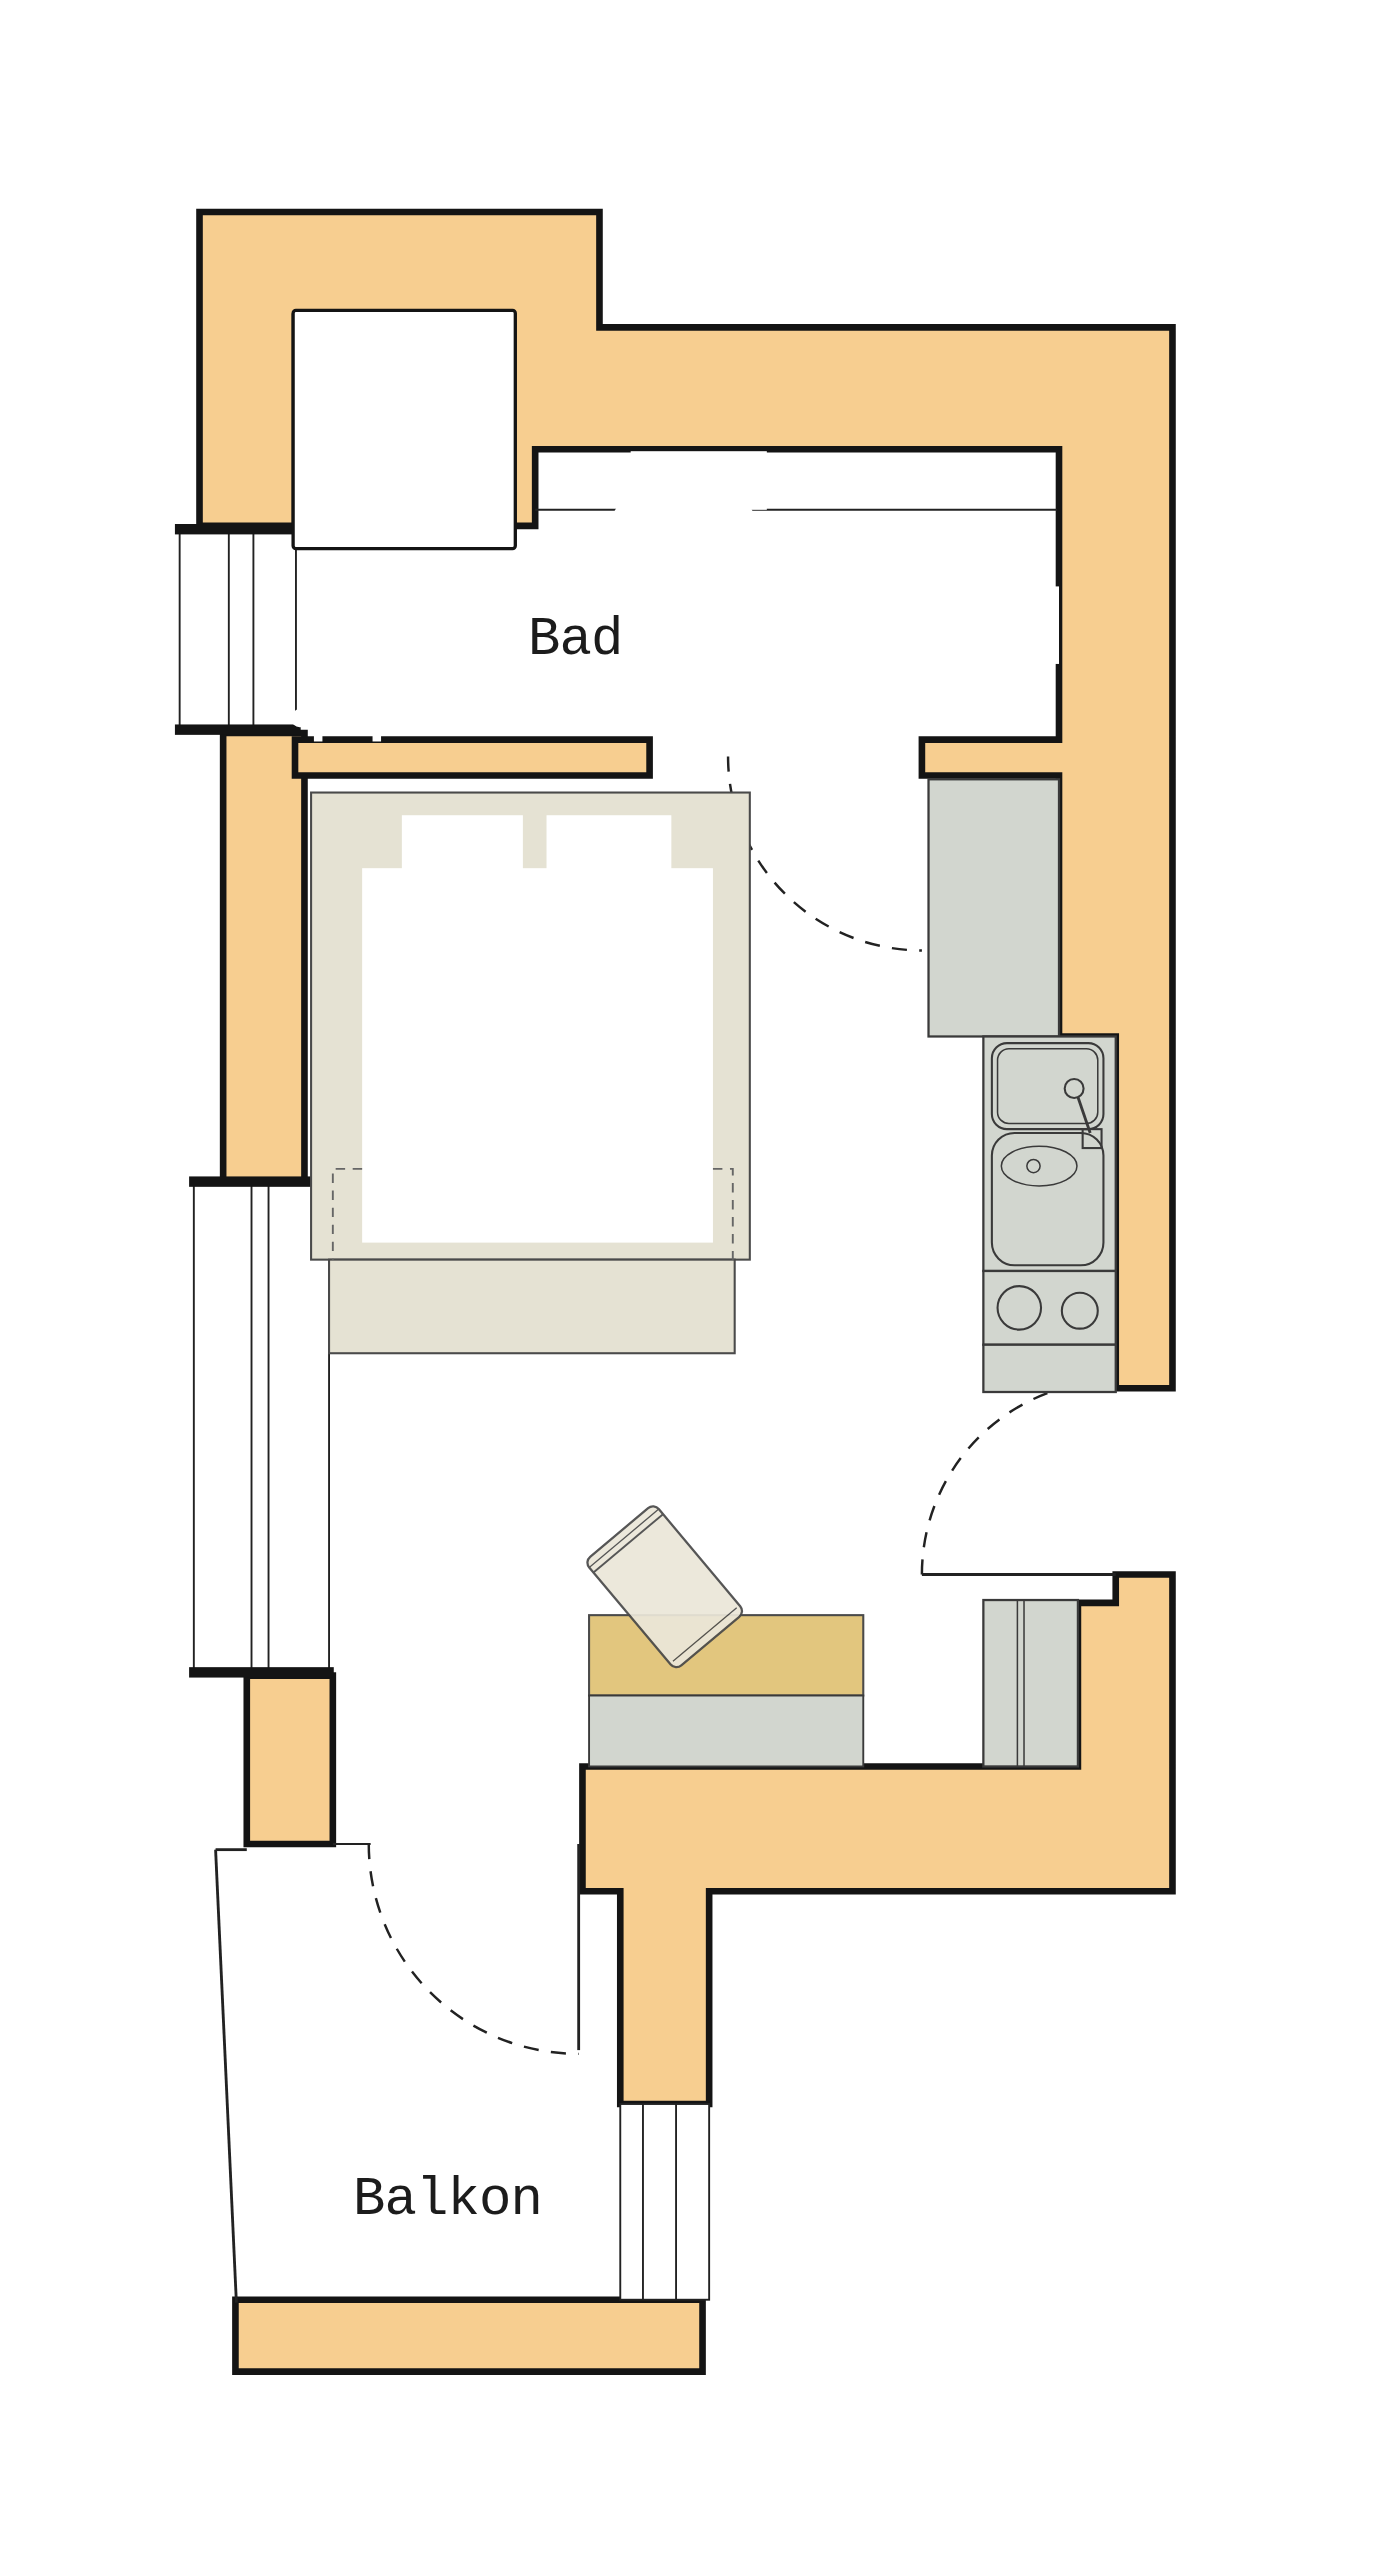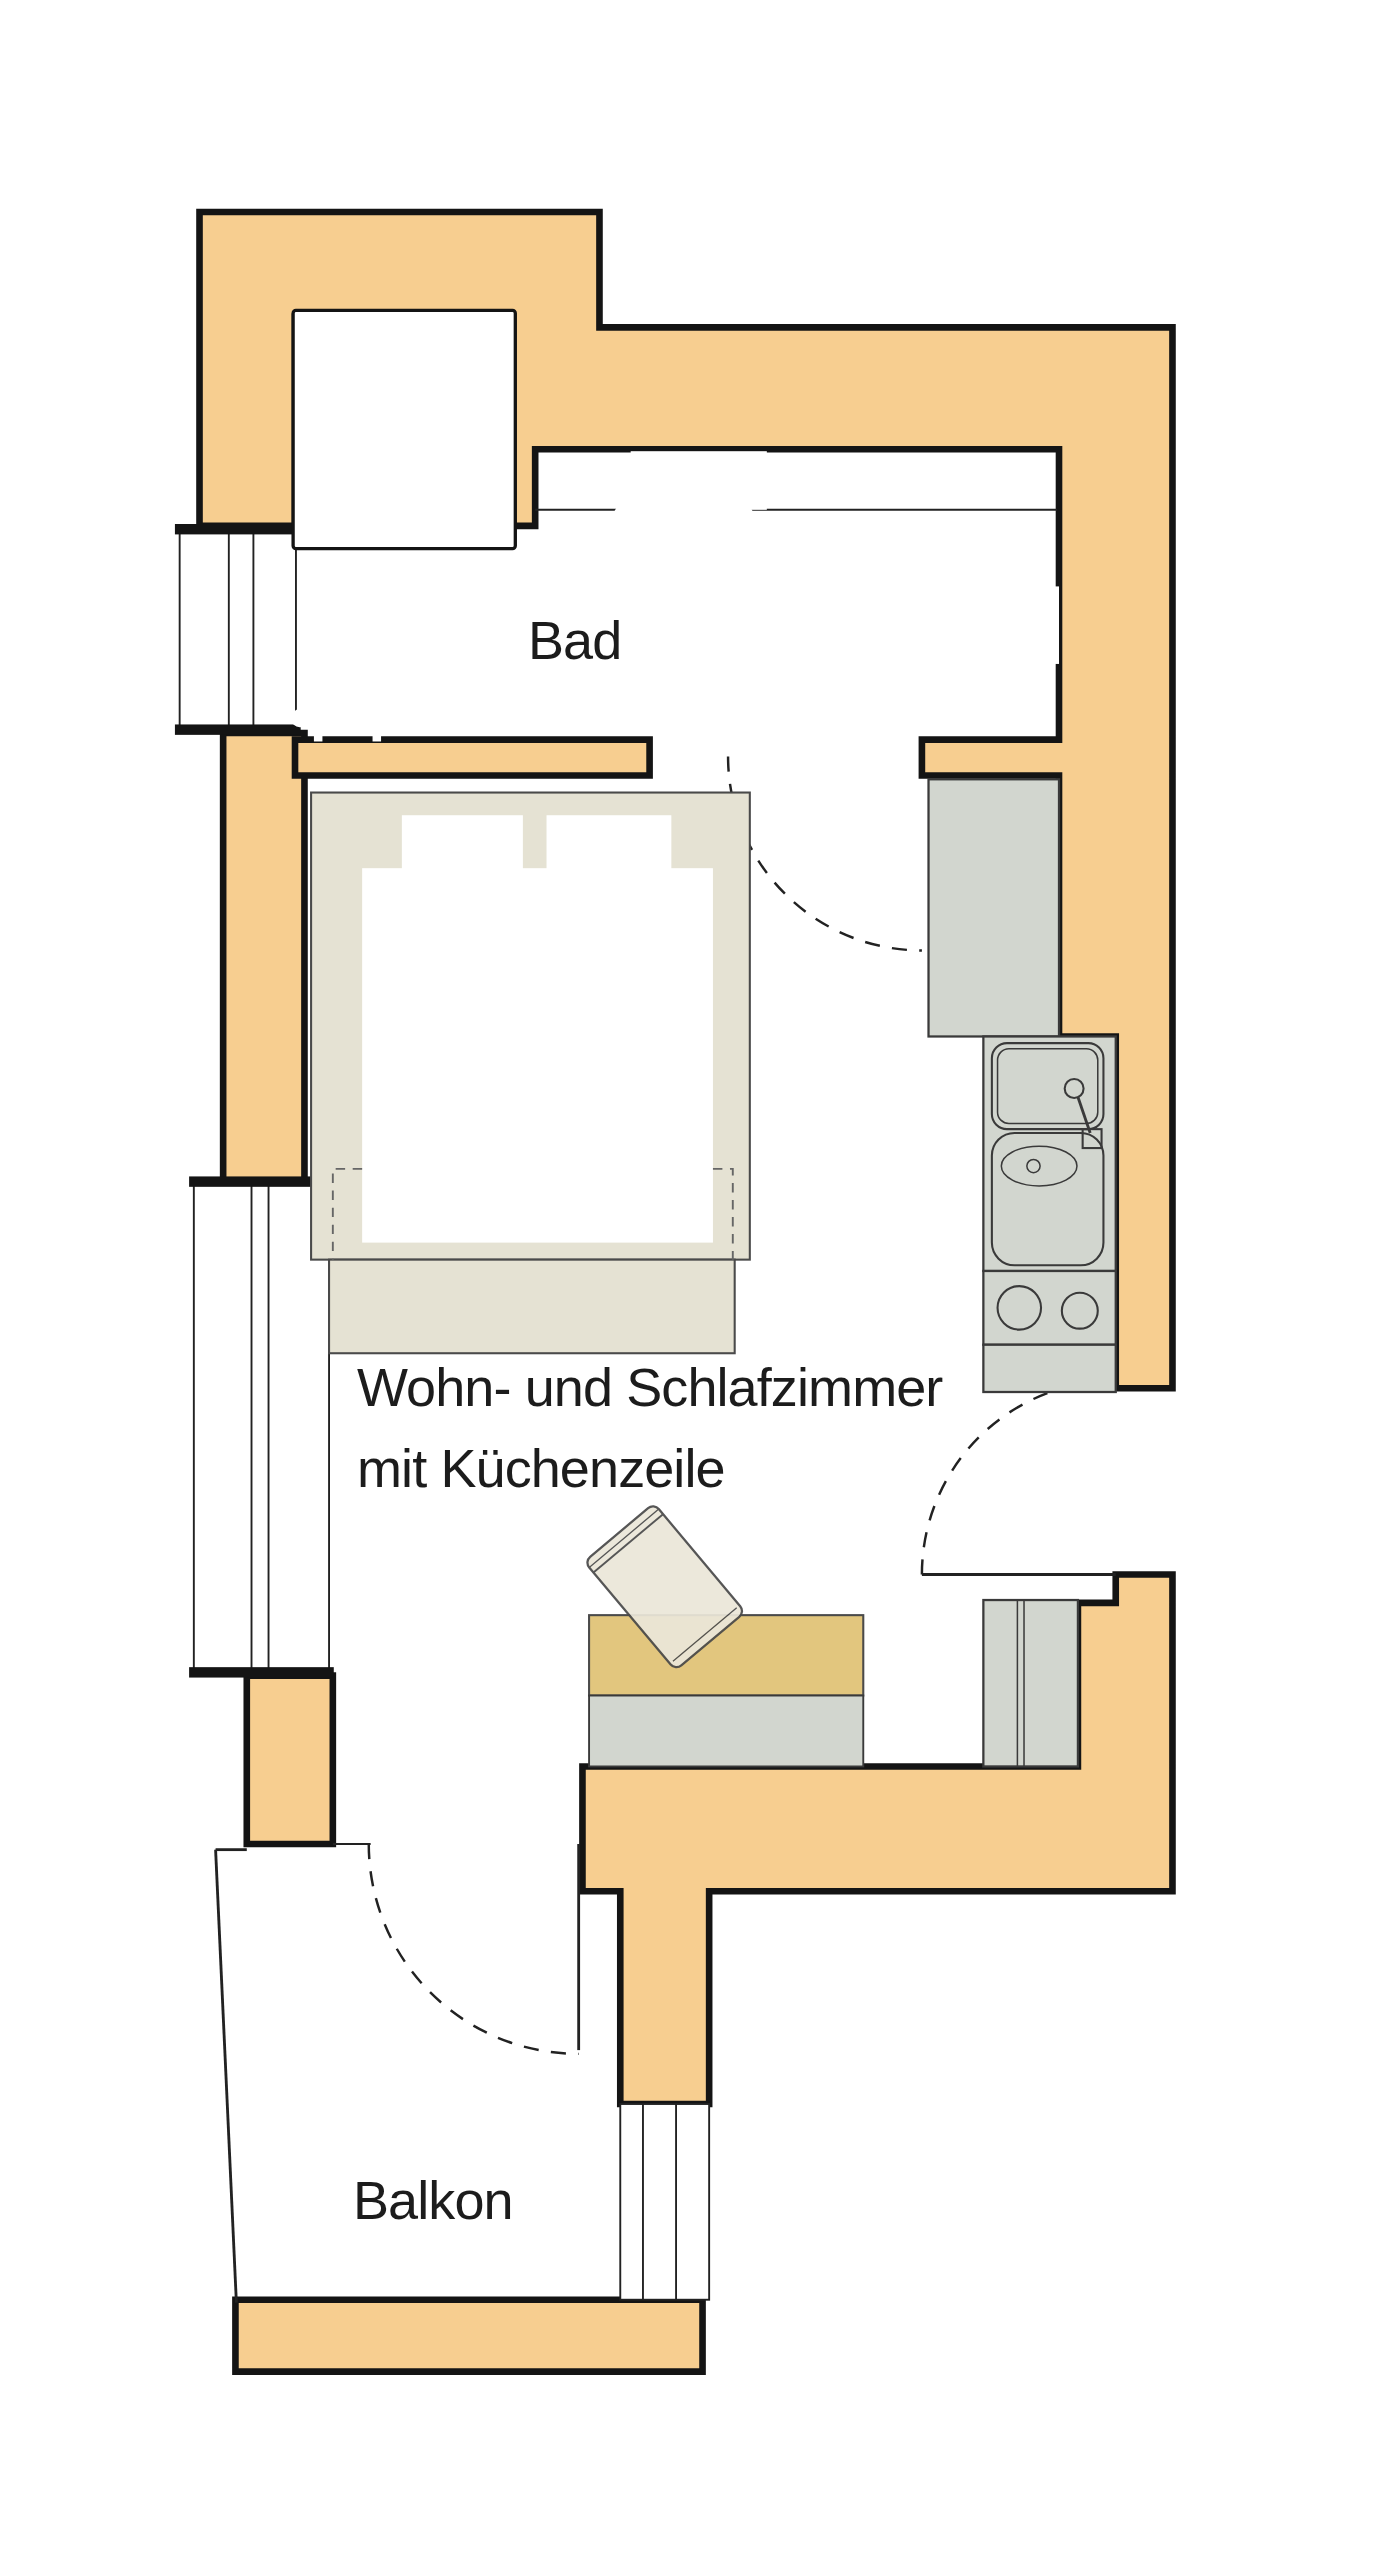--- a/index.html
+++ b/index.html
@@ -7,7 +7,7 @@
     position:relative;
     width:1389px;height:2576px;
     background:var(--paper,#fff);
-    font-family:Liberation Sans, sans-serif;
+    font-family:Liberation Mono, monospace;
     overflow:hidden;
   }
   .plan-svg{position:absolute;left:0;top:0;}

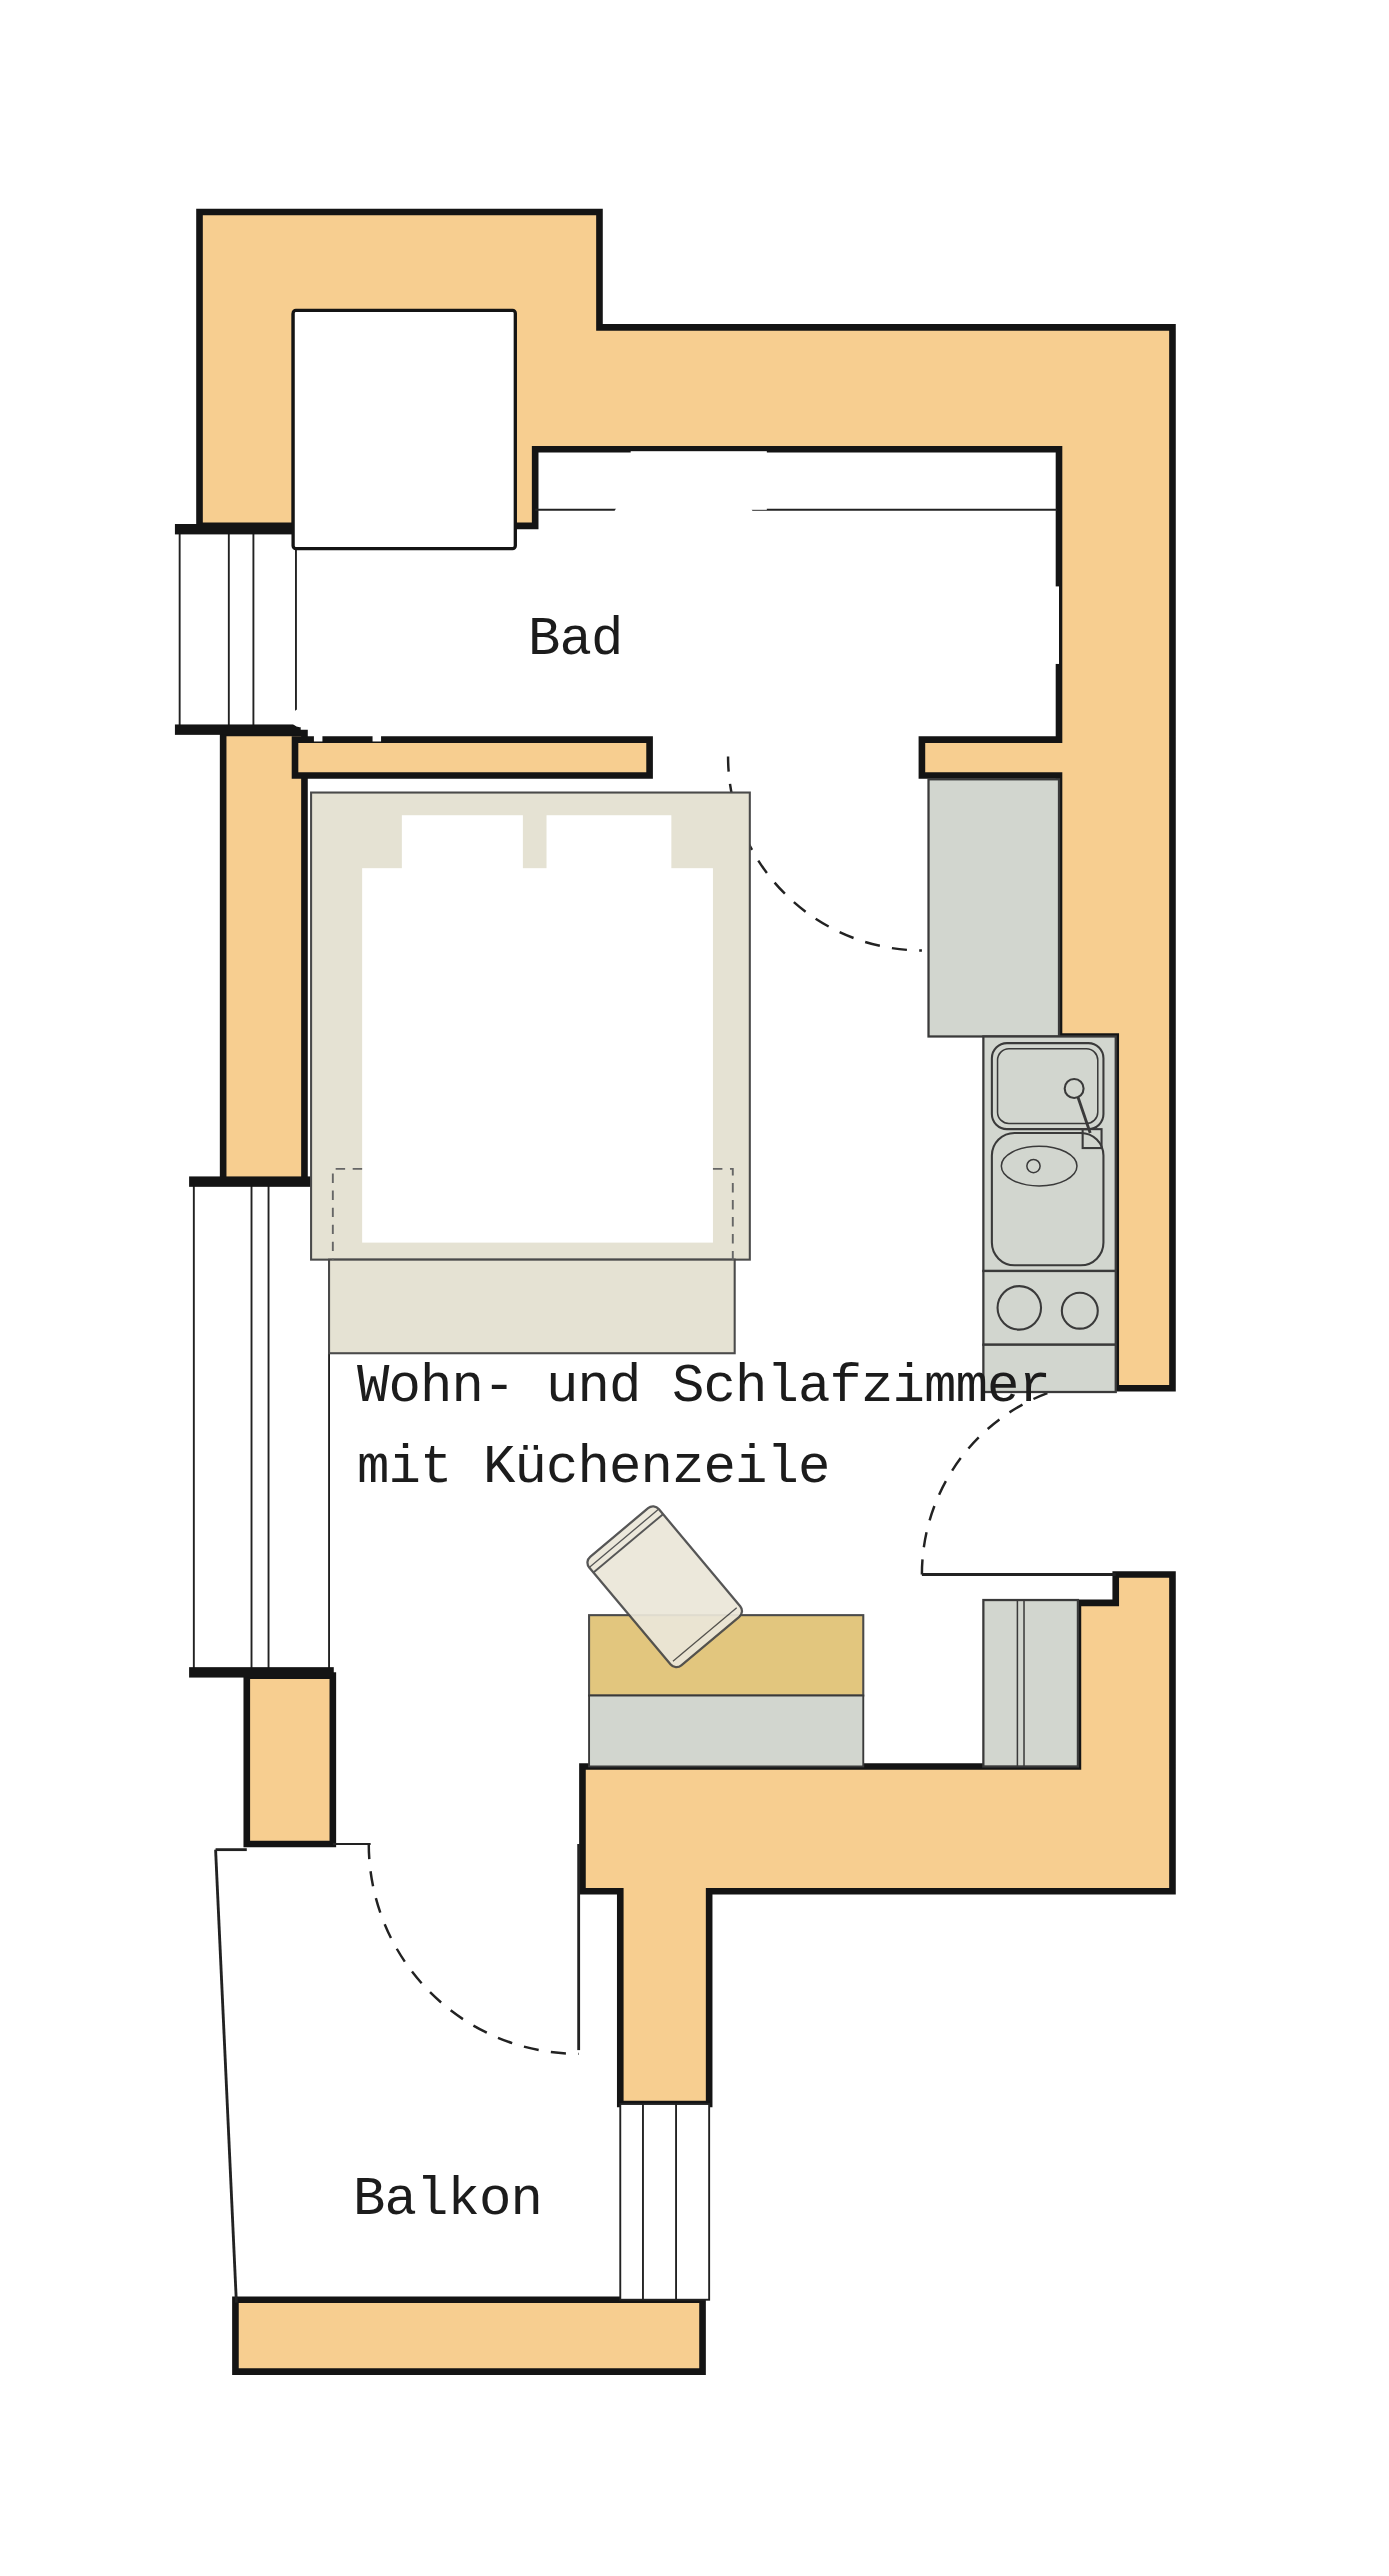--- a/index.html
+++ b/index.html
@@ -185,10 +185,6 @@
 
   <div class="room-label" style="left:528px;top:613px;">Bad</div>
 
-  <div class="room-label two-line" style="left:357px;top:1360px;">
-    <div>Wohn- und Schlafzimmer</div>
-    <div>mit Küchenzeile</div>
-  </div>
 
   <div class="room-label" style="left:353px;top:2173px;">Balkon</div>
 </div>

